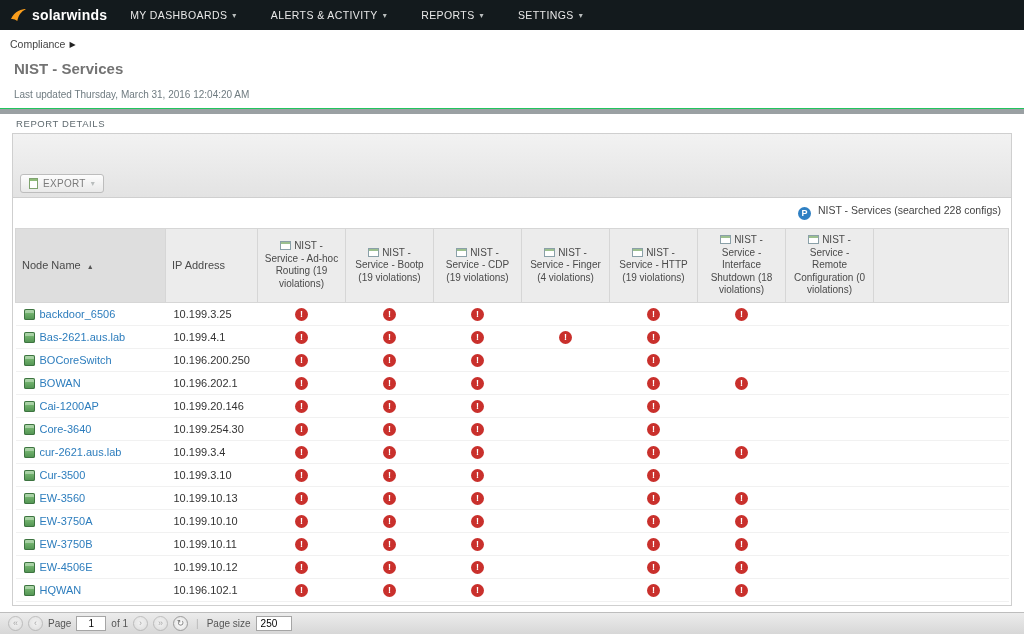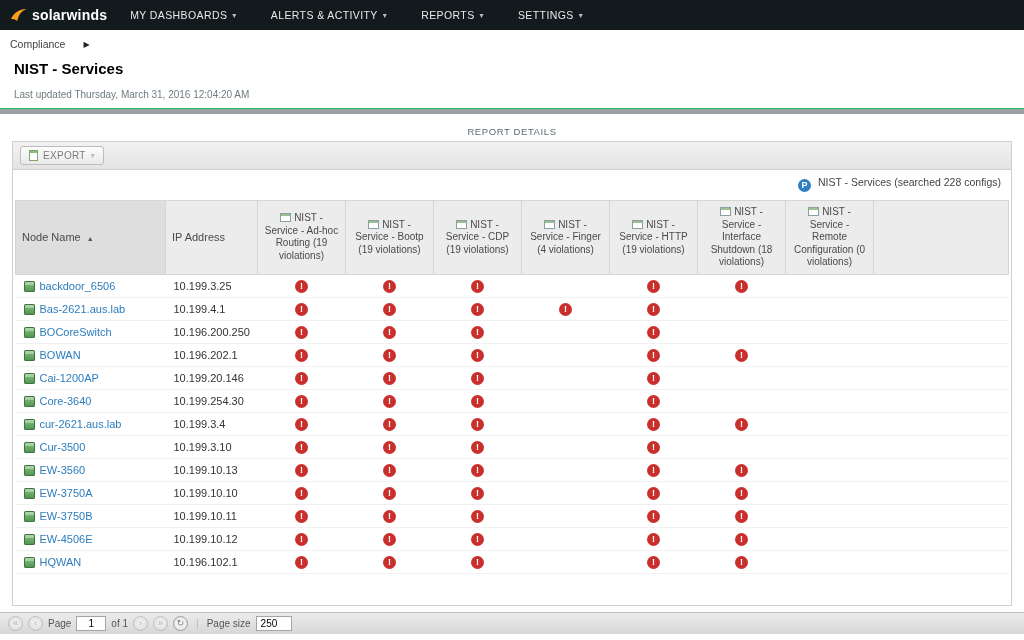--- a/index.html
+++ b/index.html
@@ -25,7 +25,7 @@
   .caret { font-size:8px; color:#b9bdbd; }
 
   
-  .breadcrumb { padding:8px 10px 2px; font-size:10.5px; color:#444; display:flex; align-items:center; gap:18px; }
+  .breadcrumb { padding:8px 10px 2px; font-size:10.5px; color:#444; display:flex; align-items:center; gap:4px; }
   .crumb-arrow { font-size:8px; color:#222; }
   .page-title { font-size:15px; font-weight:bold; color:#000000; padding:8px 14px 12px; }
   .updated { font-size:10px; color:#6f7b80; padding:0 14px 8px; border-bottom:1px solid #22c55e; }

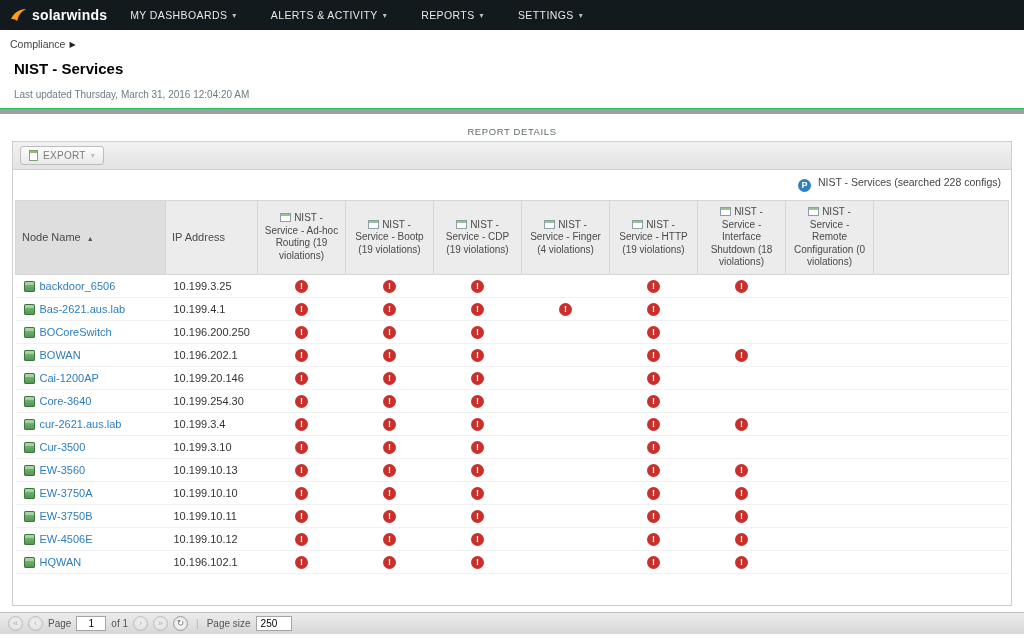--- a/index.html
+++ b/index.html
@@ -27,7 +27,7 @@
   
   .breadcrumb { padding:8px 10px 2px; font-size:10.5px; color:#444; display:flex; align-items:center; gap:4px; }
   .crumb-arrow { font-size:8px; color:#222; }
-  .page-title { font-size:15px; font-weight:bold; color:#000000; padding:8px 14px 12px; }
+  .page-title { font-size:15px; font-weight:bold; color:#737373; padding:8px 14px 12px; }
   .updated { font-size:10px; color:#6f7b80; padding:0 14px 8px; border-bottom:1px solid #22c55e; }
   .band { height:5px; background:#9aa0a3; flex:0 0 auto; }
 

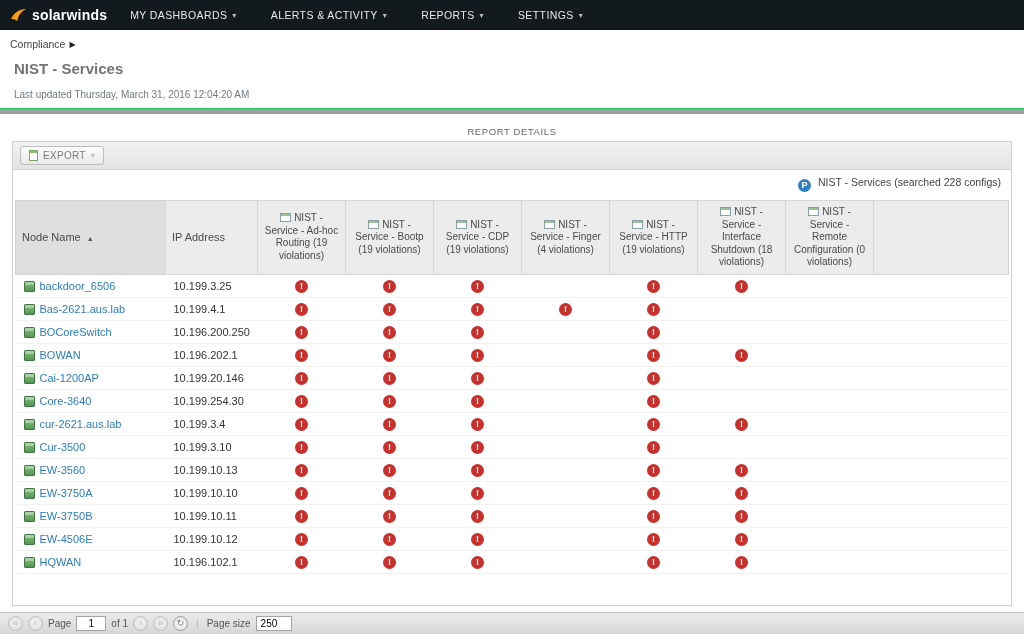--- a/index.html
+++ b/index.html
@@ -31,7 +31,7 @@
   .updated { font-size:10px; color:#6f7b80; padding:0 14px 8px; border-bottom:1px solid #22c55e; }
   .band { height:5px; background:#9aa0a3; flex:0 0 auto; }
 
-  .section-label { font-size:9.5px; color:#5f6a6f; letter-spacing:.6px; padding:12px 16px 4px;text-align:center; }
+  .section-label { font-size:9.5px; color:#5f6a6f; letter-spacing:.6px; padding:4px 16px 4px; }
 
   
   .panel {

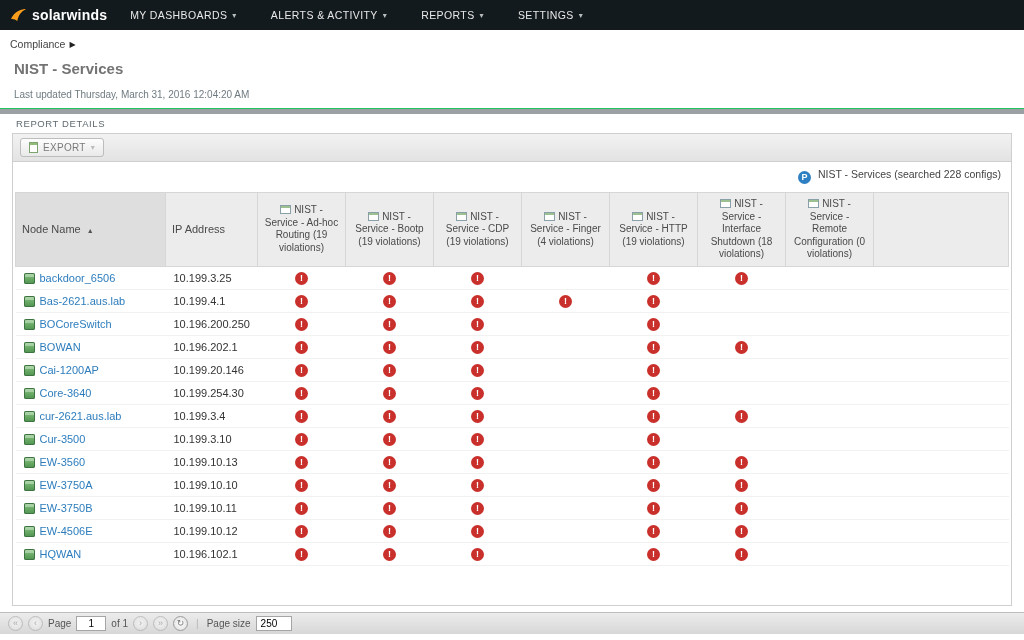--- a/index.html
+++ b/index.html
@@ -46,7 +46,7 @@
     display:inline-flex; align-items:center; gap:5px;
     font-size:10px; color:#7a7a7a; letter-spacing:.3px;
     background:linear-gradient(#fdfdfd,#e9e9e9);
-    border:1px solid #bdbdbd; border-radius:3px; padding:3px 8px; cursor:pointer;
+    border:1px solid #bdbdbd; border-radius:3px; padding:3px 8px; cursor:pointer;margin-top:36px;
   }
   .doc-icon { width:9px; height:11px; background:#fff; border:1px solid #7fa36f; box-shadow:inset 0 2px 0 #8fbc7a; display:inline-block; }
 

